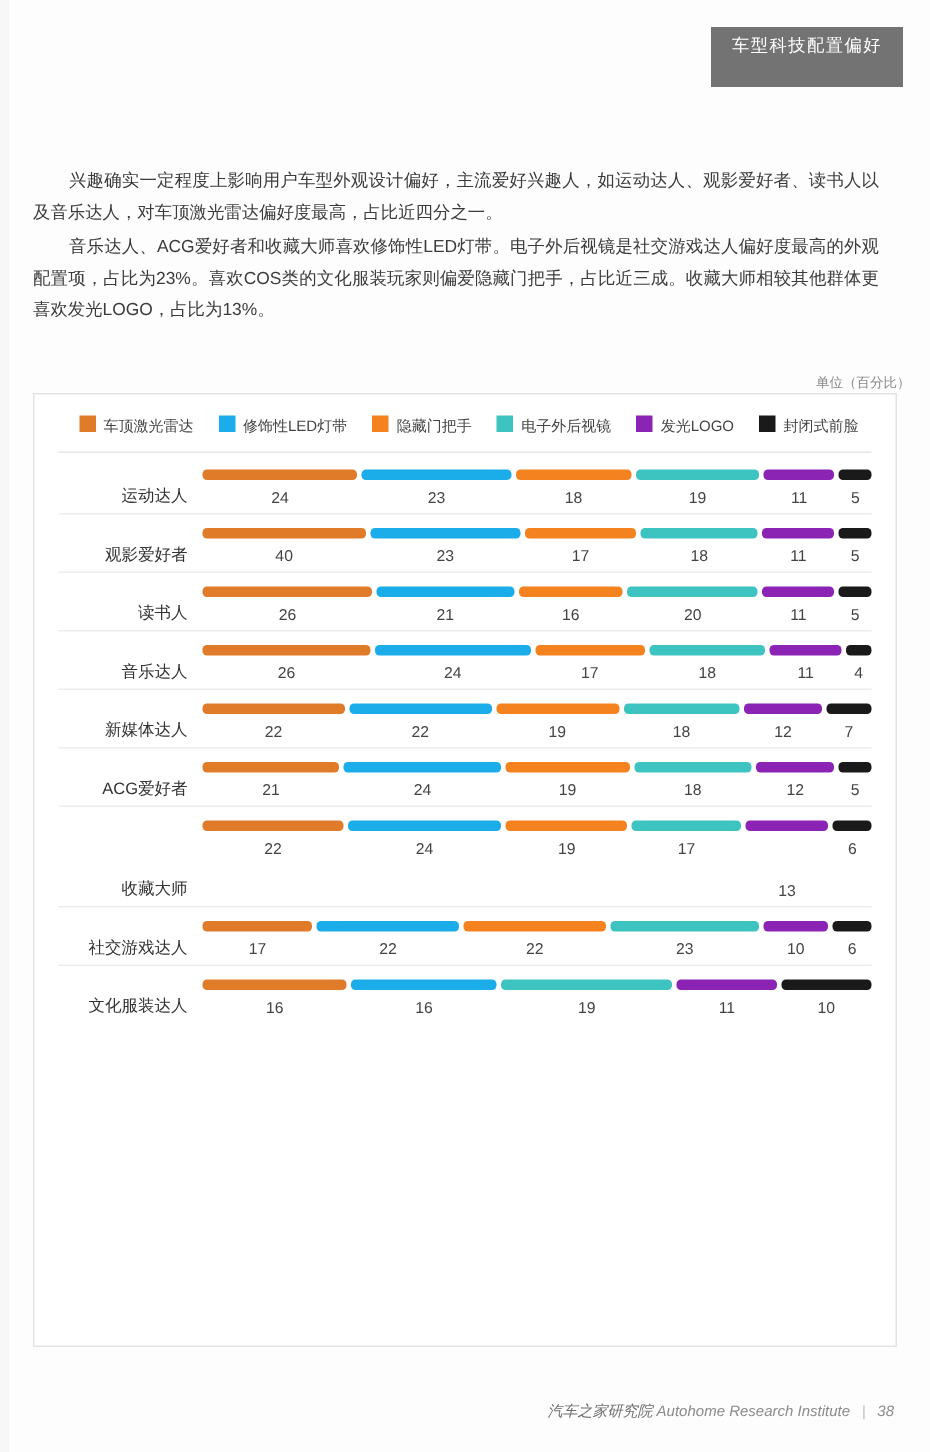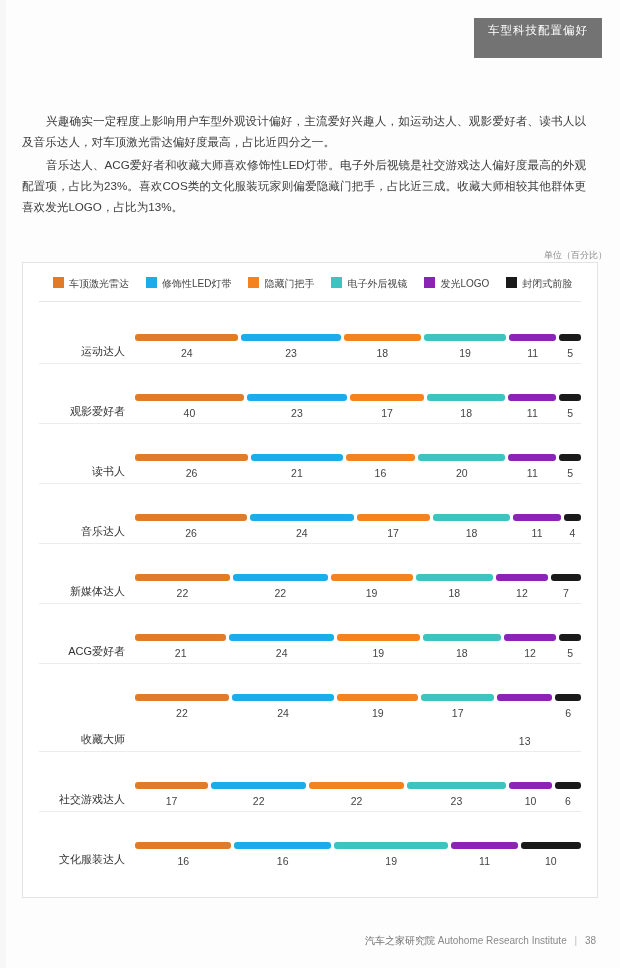--- a/index.html
+++ b/index.html
@@ -102,7 +102,7 @@
     color:#333;
   }
   .row-bars{
-    flex:1;display:flex;align-items:flex-start;margin-top:21px;
+    flex:1;display:flex;align-items:flex-start;
   }
   .seg{
     display:flex;flex-direction:column;align-items:center;

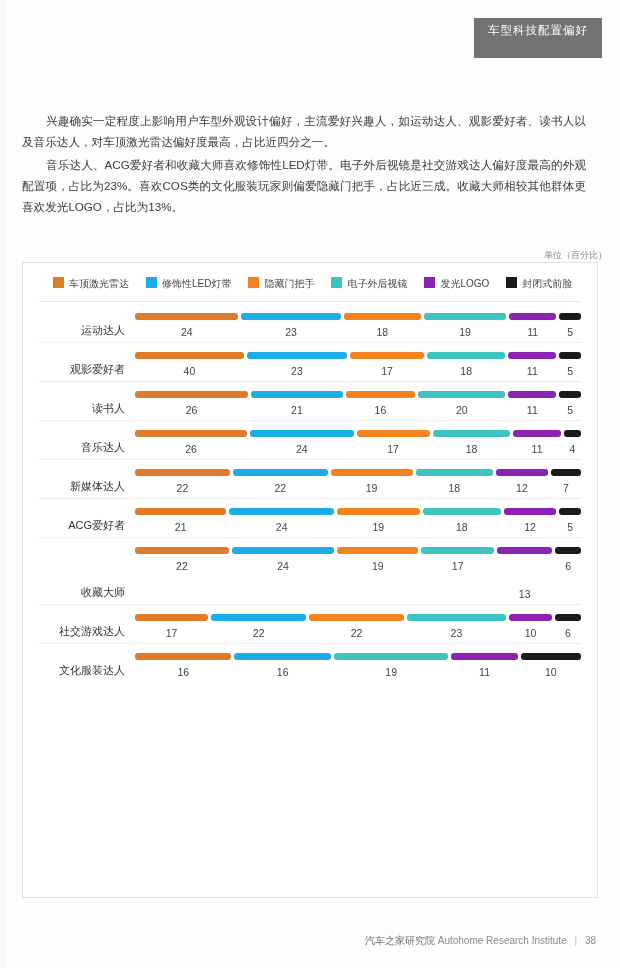--- a/index.html
+++ b/index.html
@@ -118,7 +118,7 @@
   .footer{
     position:absolute;left:0;right:0;bottom:20px;
     text-align:right;padding-right:24px;
-    font-size:10px;color:#8a8a8a;
+    font-size:10px;color:#8a8a8a;font-style:italic;
   }
   .footer .cn{color:#6f6f6f;}
   .footer .sep{color:#bdbdbd;margin:0 5px;}

